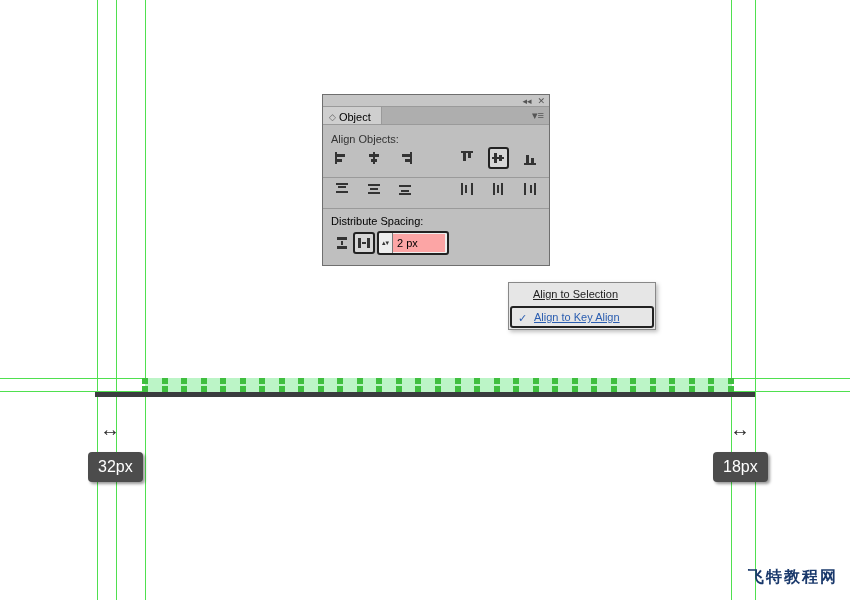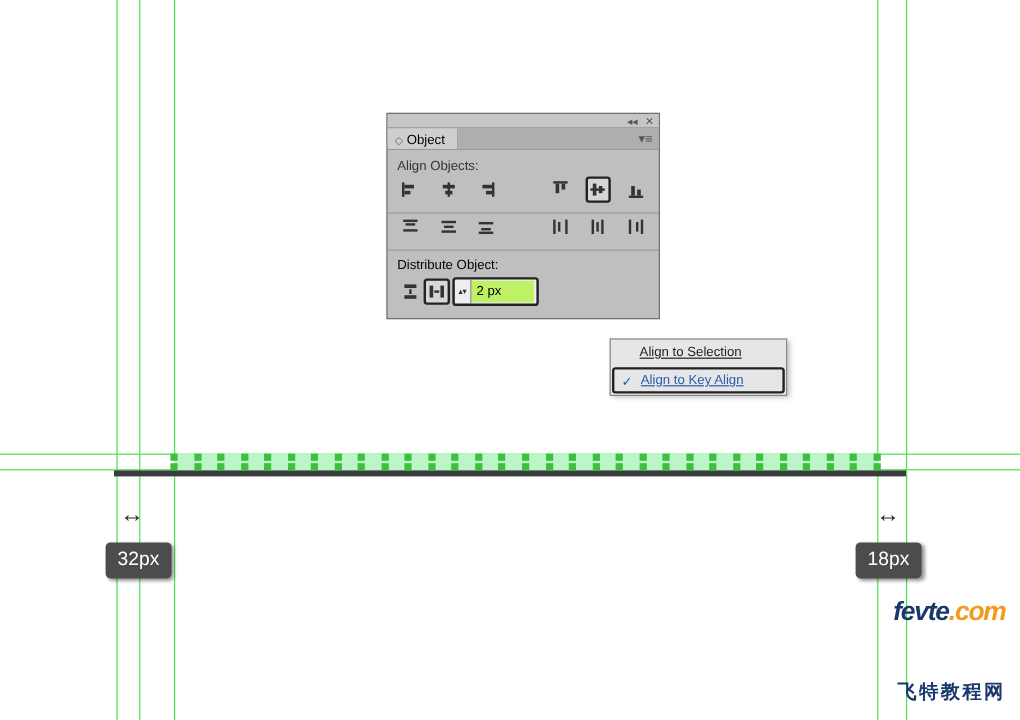--- a/index.html
+++ b/index.html
@@ -178,7 +178,7 @@
 
   <div class="bottom-row">
     <div class="bottom-left">
-      <div>Distribute Object:</div>
+      <div>Distribute Spacing:</div>
       <div class="spacing-ctrl">
         <div class="al-btn">
             <svg width="16" height="16">

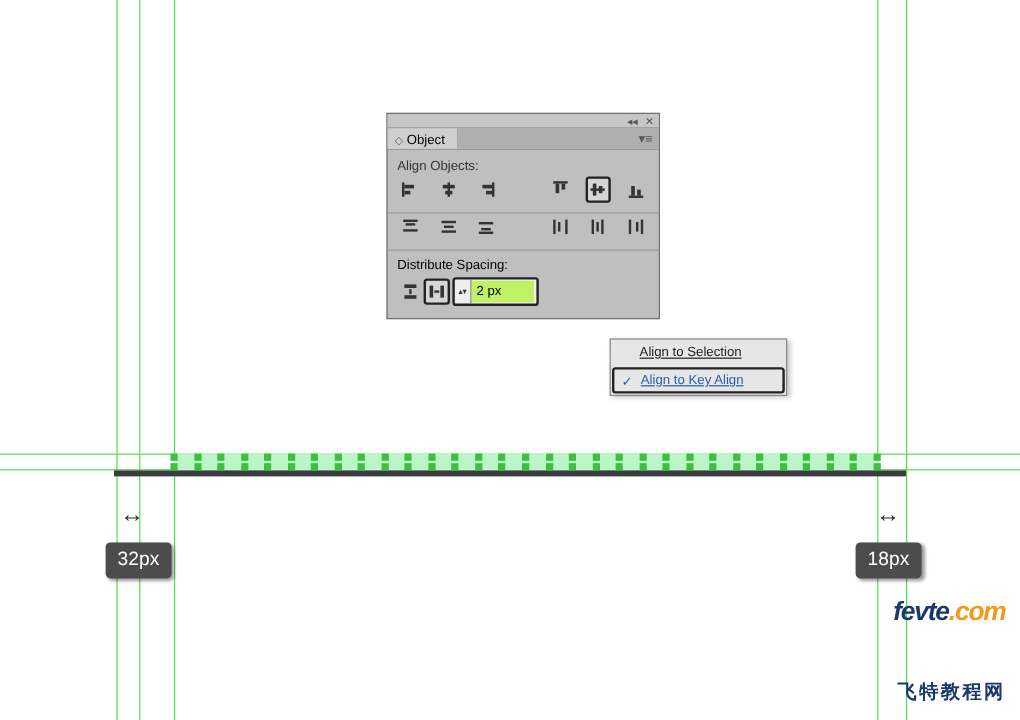--- a/index.html
+++ b/index.html
@@ -33,7 +33,7 @@
   .spacing-ctrl { display: flex; align-items: center; gap: 0; margin-top: 4px; }
   .num-field { display: flex; align-items: center; border: 2px solid #222; border-radius: 3px; background: #eee; height: 24px; margin-left: 2px; }
   .num-stepper { width: 14px; height: 100%; display: flex; flex-direction: column; font-size: 7px; color: #333; align-items: center; justify-content: center; border-right: 1px solid #777; }
-  .num-input { width: 52px; padding: 0 4px; font-size: 11px; background: #bef264; height: 18px; line-height: 18px; margin: 0 2px 0 0; }
+  .num-input { width: 52px; padding: 0 4px; font-size: 11px; background: #fca5a5; height: 18px; line-height: 18px; margin: 0 2px 0 0; }
   .alignto-btn { width: 24px; height: 20px; border: 1px solid #888; background: #d6d6d6; display: flex; align-items: center; justify-content: center; margin-top: 4px; font-size: 10px; }
 
   

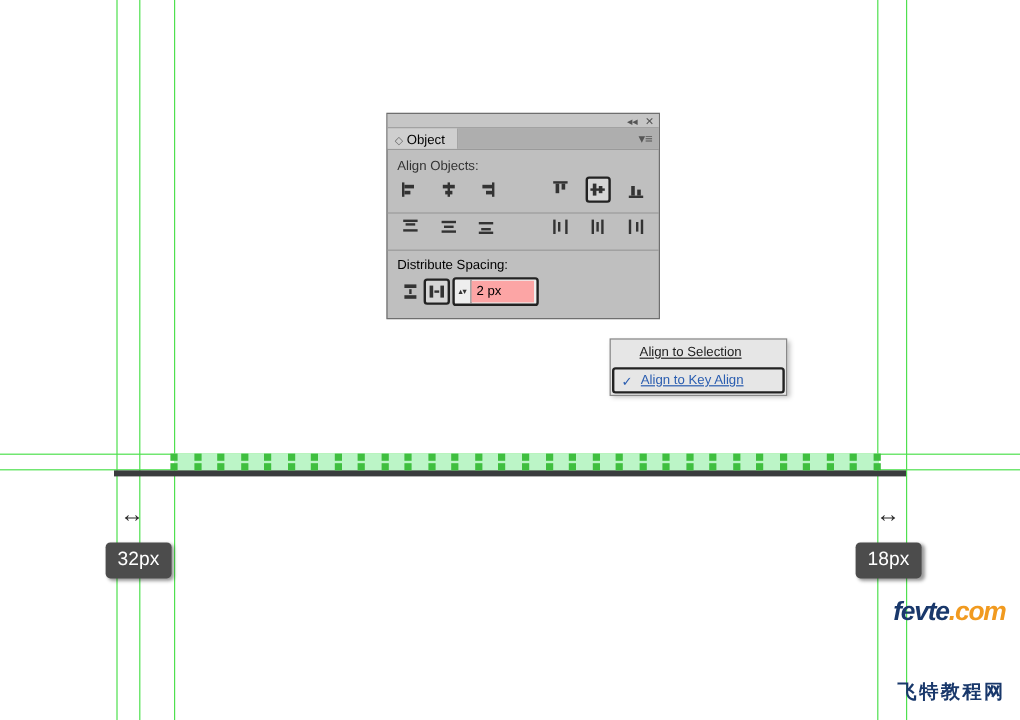--- a/index.html
+++ b/index.html
@@ -219,9 +219,6 @@
 <div class="dim-badge" style="left:713px;top:452px">18px</div>
 
 <div class="watermark">
-  <div class="wm-top">
-    <span>fevte</span><span class="accent">.com</span>
-  </div>
   <div class="wm-bot">飞特教程网</div>
 </div>
 

